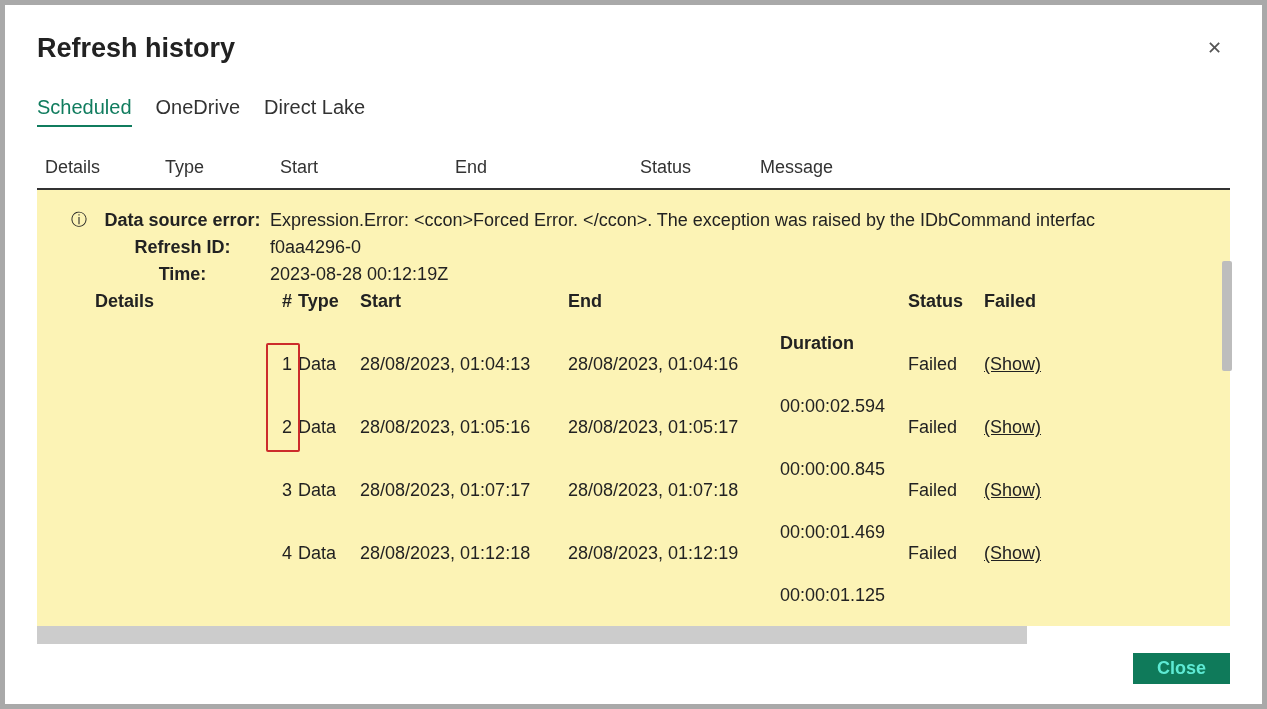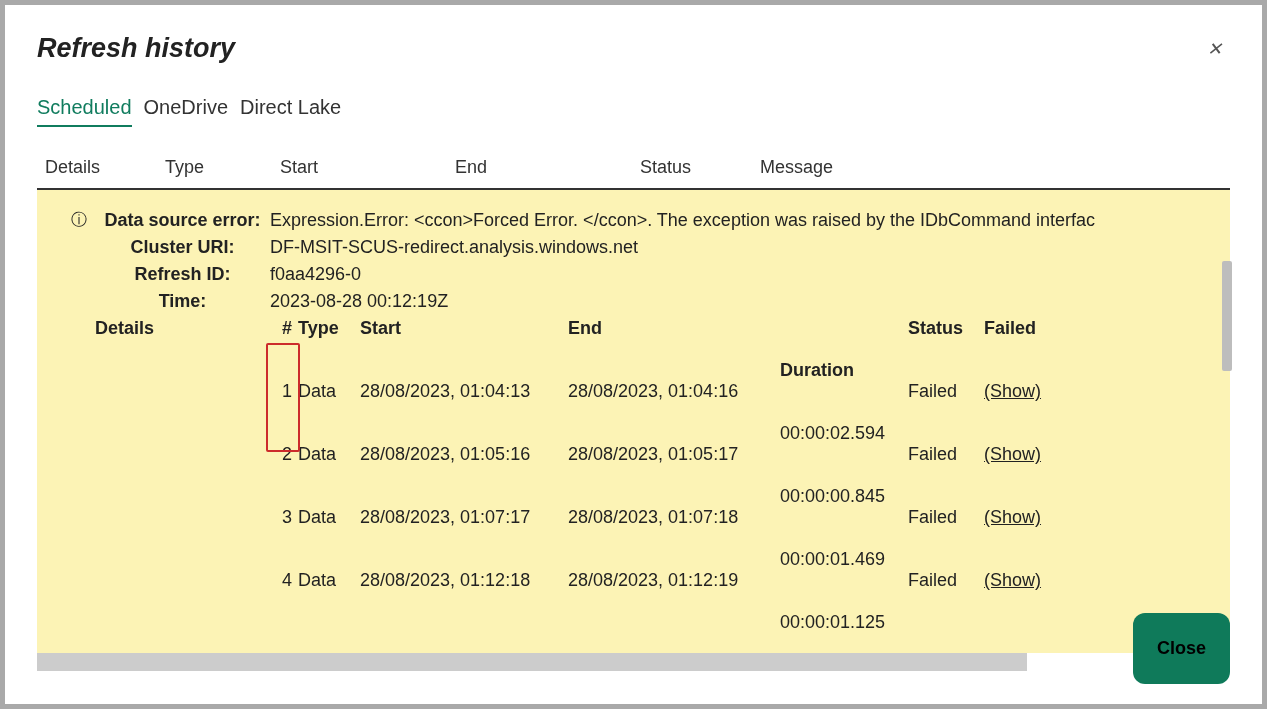--- a/index.html
+++ b/index.html
@@ -20,8 +20,7 @@
   .header {
     display: flex;
     justify-content: space-between;
-    align-items: flex-end;
-    font-style: italic;
+    align-items: flex-start;
   }
   .title {
     font-size: 27px;

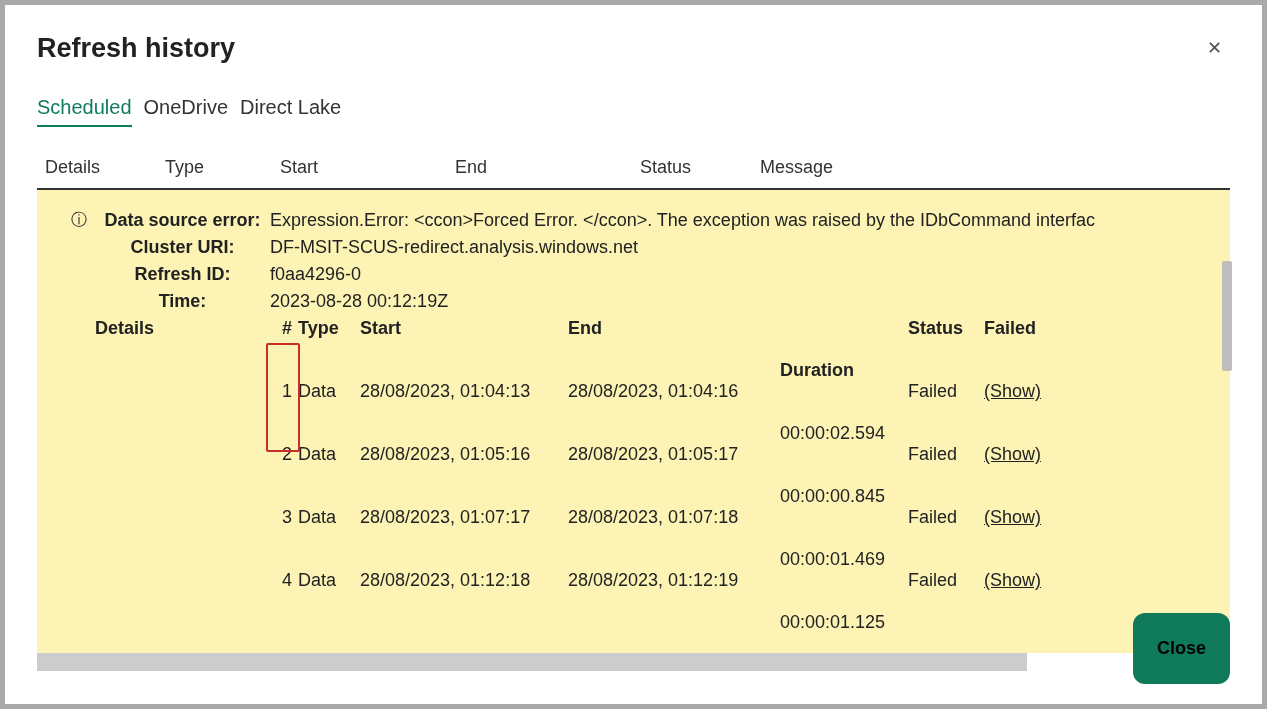--- a/index.html
+++ b/index.html
@@ -35,7 +35,7 @@
   }
   .tabs {
     display: flex;
-    gap: 12px;
+    gap: 24px;
     margin-top: 32px;
     font-size: 20px;
     color: #333;

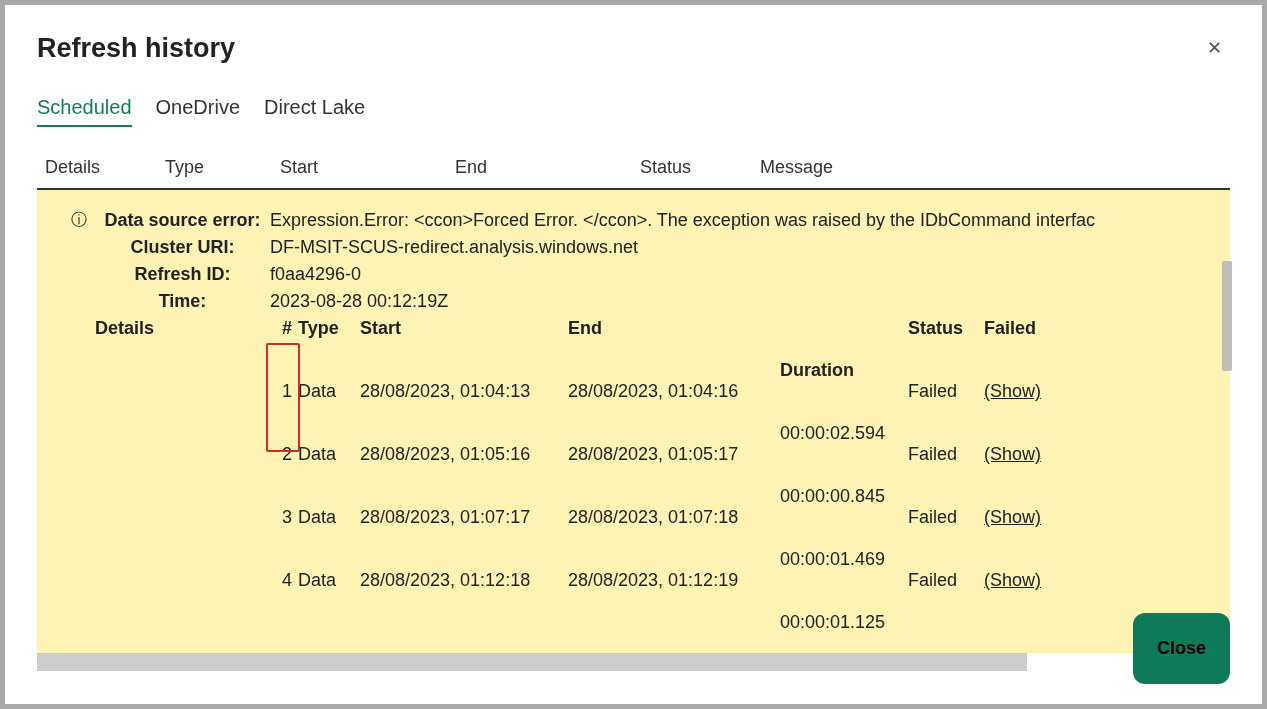--- a/index.html
+++ b/index.html
@@ -167,10 +167,6 @@
       <div class="kv-value">Expression.Error: &lt;ccon&gt;Forced Error. &lt;/ccon&gt;. The exception was raised by the IDbCommand interfac</div>
     </div>
     <div class="kv-row">
-      <div class="kv-label">Cluster URI:</div>
-      <div class="kv-value">DF-MSIT-SCUS-redirect.analysis.windows.net</div>
-    </div>
-    <div class="kv-row">
       <div class="kv-label">Refresh ID:</div>
       <div class="kv-value">f0aa4296-0</div>
     </div>

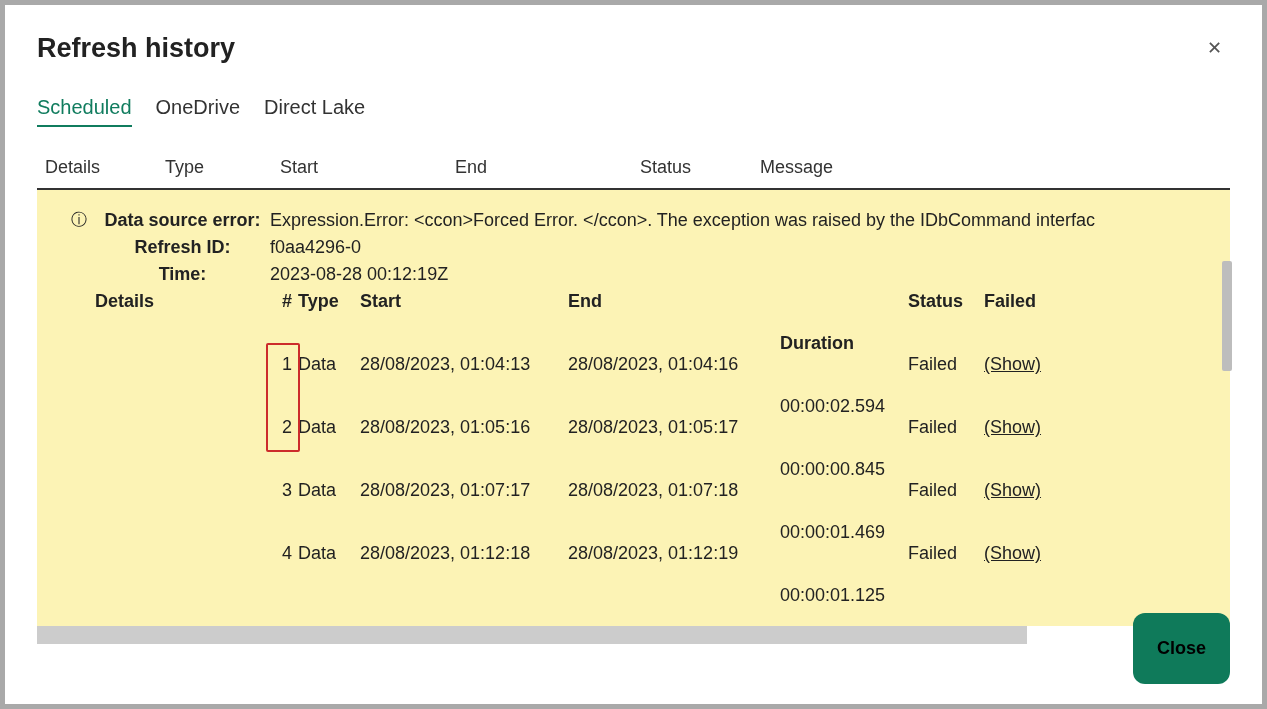--- a/index.html
+++ b/index.html
@@ -125,12 +125,12 @@
   }
   .close-btn {
     background: #0f7a5a;
-    color: #000000;
+    color: #5eead4;
     border: none;
     font-size: 18px;
     font-weight: 600;
-    padding: 25px 24px;
-    border-radius: 12px;
+    padding: 5px 24px;
+    border-radius: 0;
     cursor: pointer;
   }
 </style>

